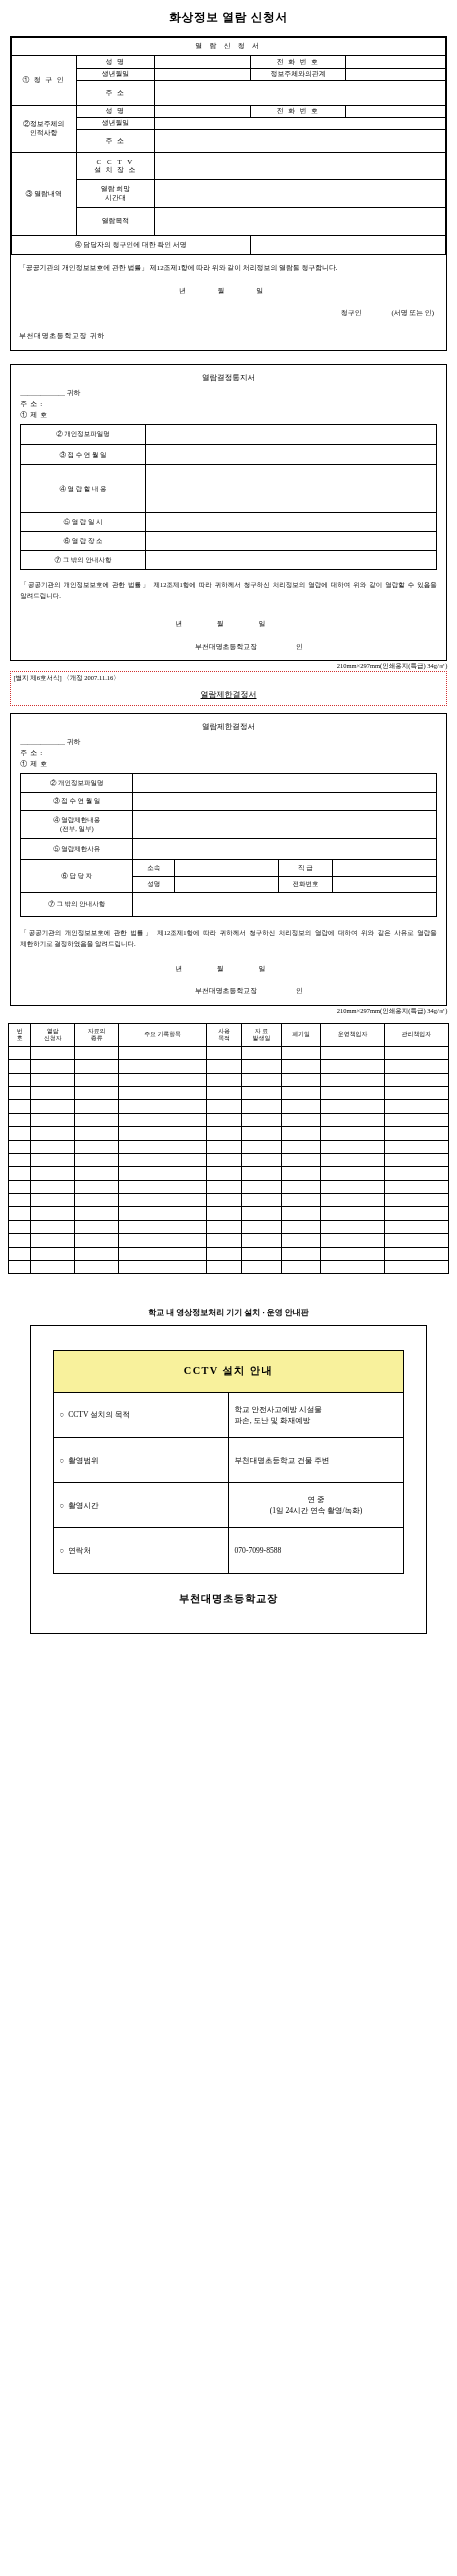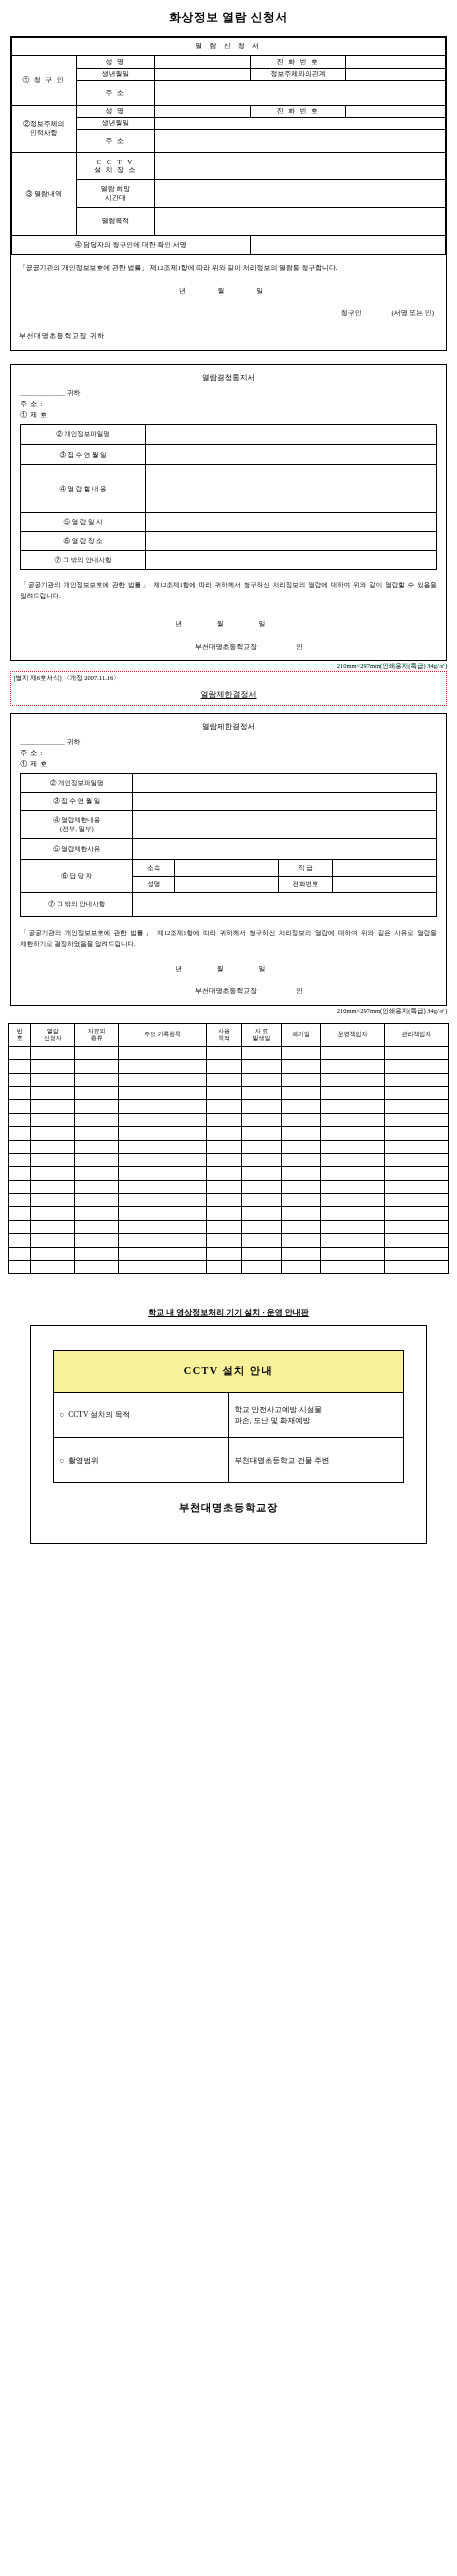--- a/index.html
+++ b/index.html
@@ -190,7 +190,7 @@
     font-weight: bold;
     margin: 15px 0 6.9px 0;
   }
-  .cctv-heading span { text-decoration: underline; }
+  .cctv-heading span { }
   .cctv-outer {
     border: 0.7px solid #000;
     box-sizing: border-box;

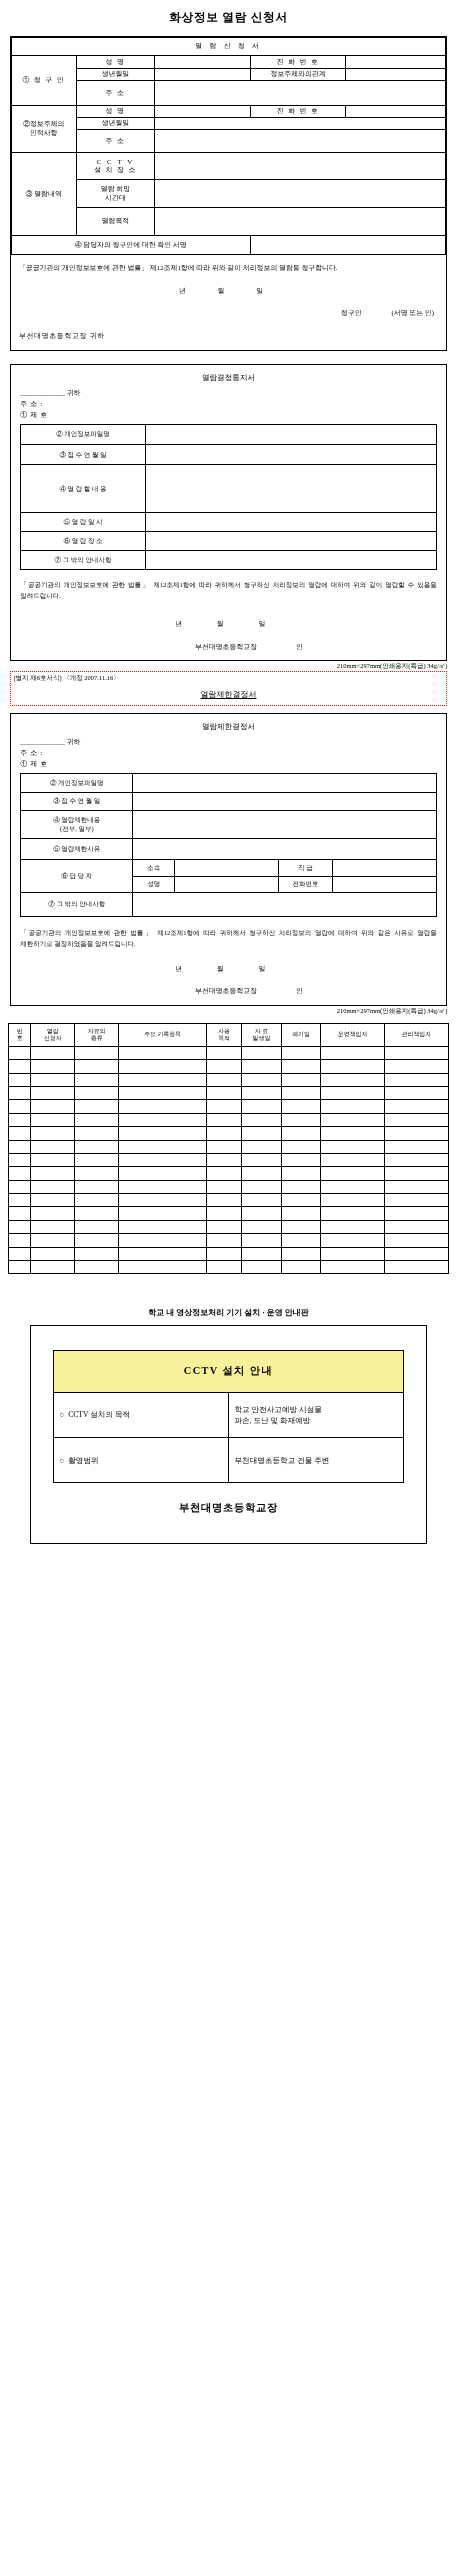--- a/index.html
+++ b/index.html
@@ -699,6 +699,11 @@
             <td class="k"><span class="bullet">○</span><span>촬영범위</span></td>
             <td class="v" style="white-space: pre-line;">부천대명초등학교 건물 주변</td>
           </tr>
+          <tr>
+            <td class="k"><span class="bullet">○</span><span>촬영시간</span></td>
+            <td class="v ctr" style="white-space: pre-line;">연 중
+(1일 24시간 연속 촬영/녹화)</td>
+          </tr>
         </tbody>
     </table>
     <div class="cctv-footer">부천대명초등학교장</div>

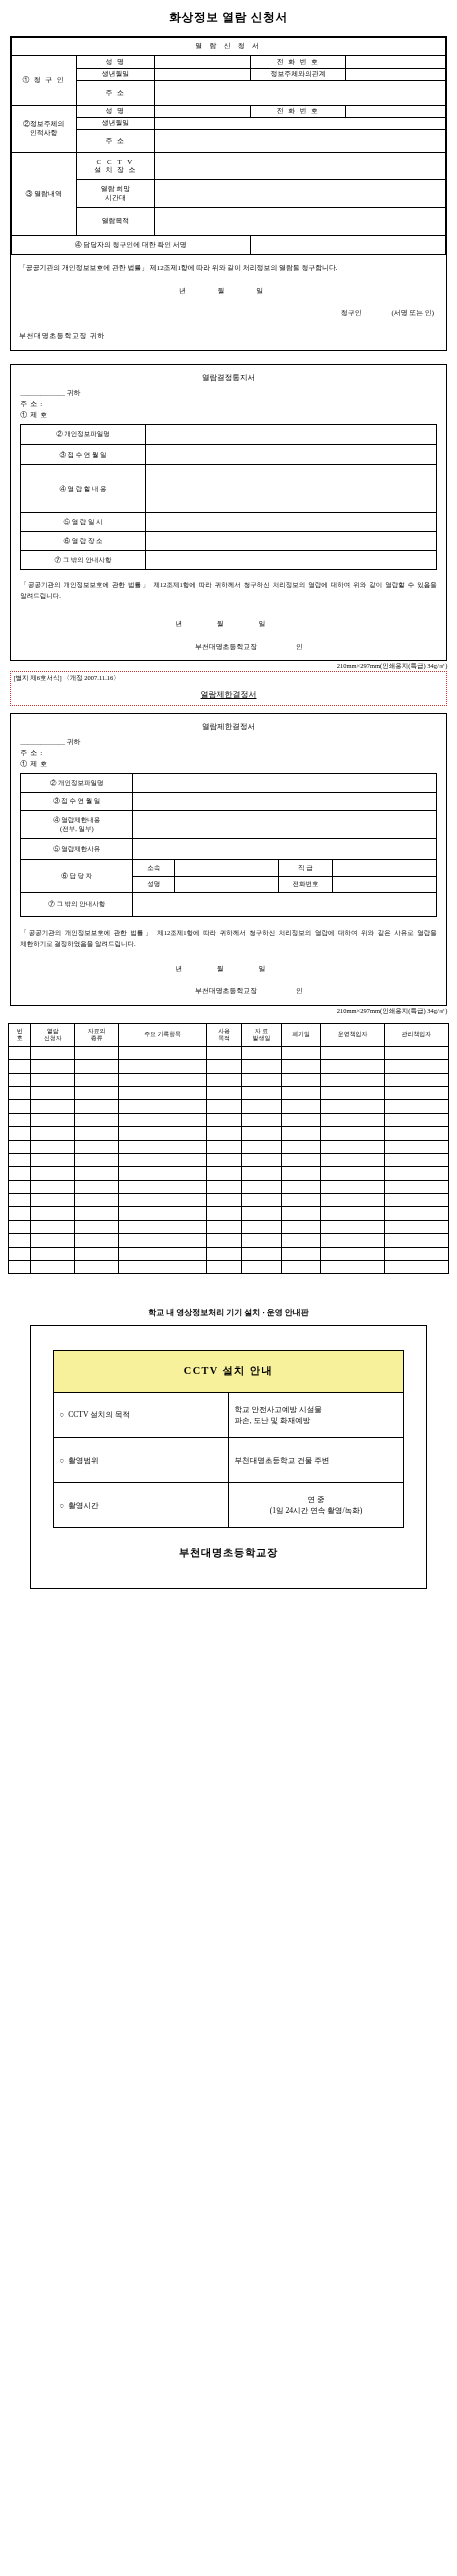--- a/index.html
+++ b/index.html
@@ -704,6 +704,10 @@
             <td class="v ctr" style="white-space: pre-line;">연 중
 (1일 24시간 연속 촬영/녹화)</td>
           </tr>
+          <tr>
+            <td class="k"><span class="bullet">○</span><span>연락처</span></td>
+            <td class="v" style="white-space: pre-line;">070-7099-8588</td>
+          </tr>
         </tbody>
     </table>
     <div class="cctv-footer">부천대명초등학교장</div>

